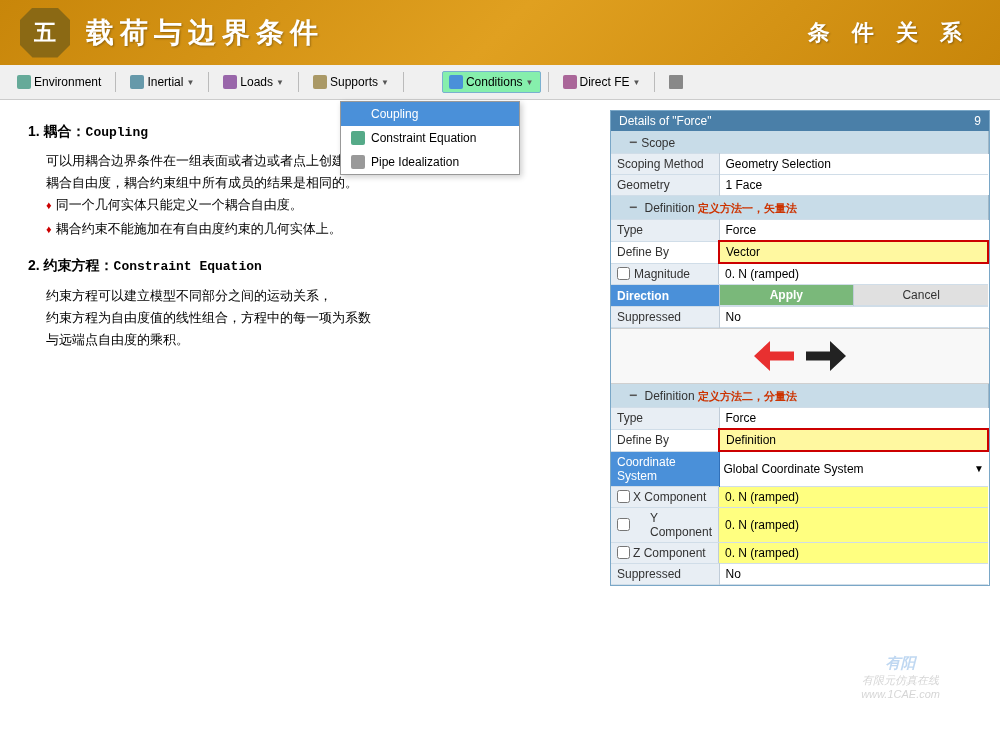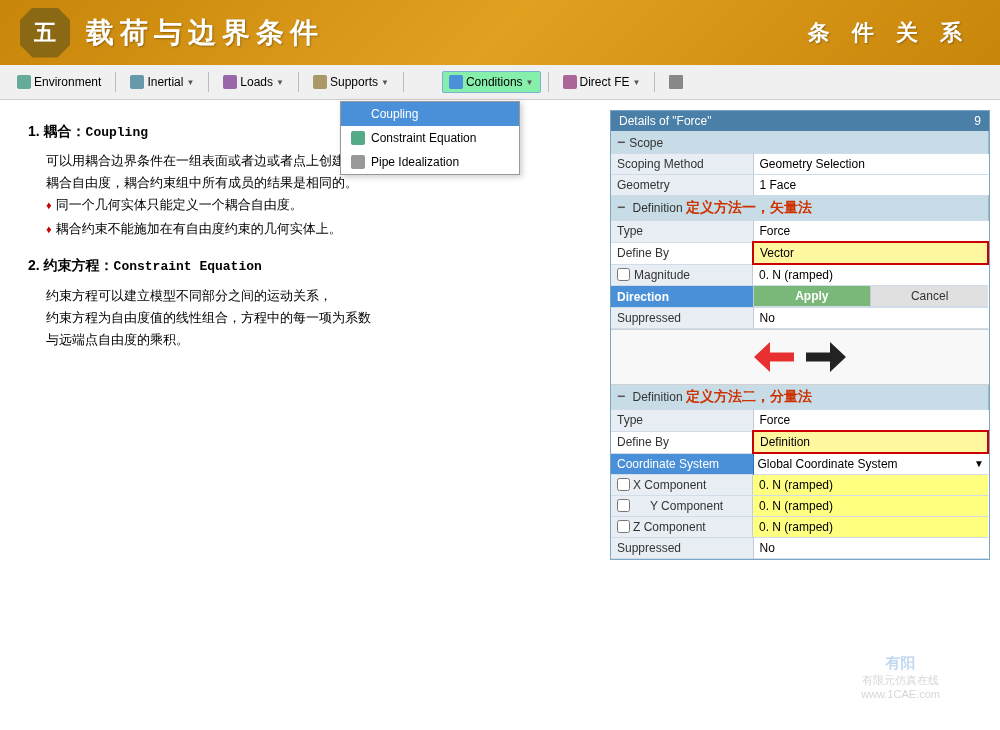--- a/index.html
+++ b/index.html
@@ -159,7 +159,7 @@
       font-weight: bold;
       color: #333;
     }
-    .section-row td { padding: 3px 6px; }
+    .section-row td { padding: 3px 18px; }
     .section-row td:first-child { background: #c8dce8; border-right: 1px solid #a0b8c8; }
 
     .highlighted-row td { background: #fff !important; }

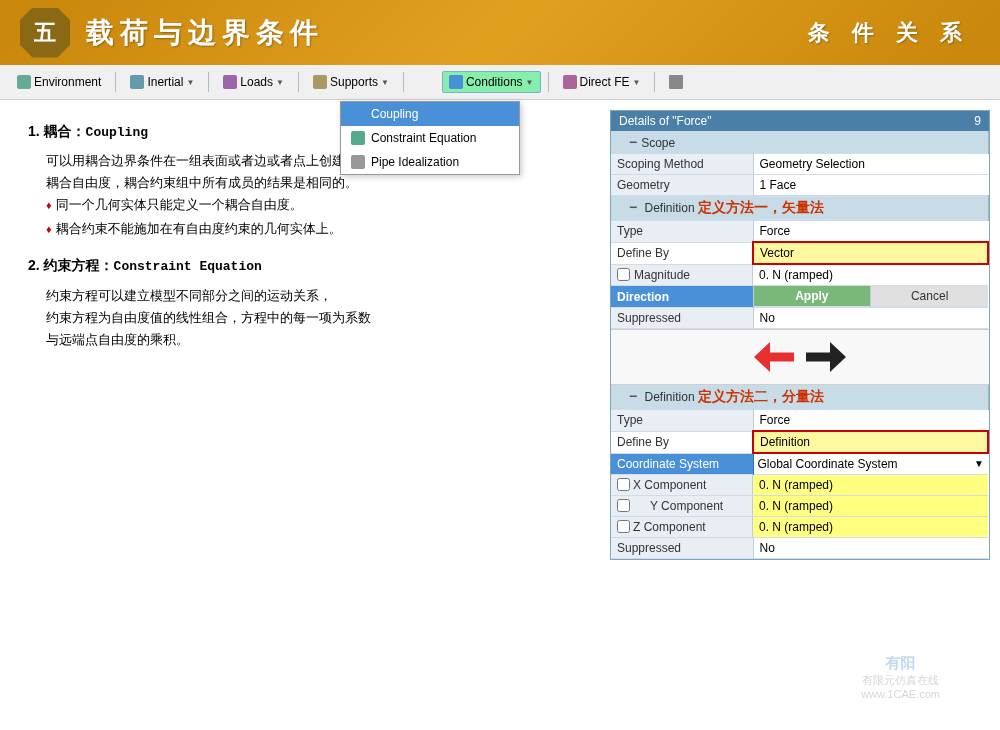--- a/index.html
+++ b/index.html
@@ -151,7 +151,7 @@
     .details-table { width: 100%; border-collapse: collapse; }
     .details-table tr { border-bottom: 1px solid #d0dde8; }
     .details-table td { padding: 3px 6px; }
-    .details-table td:first-child { width: 142px; background: #e8eef4; color: #333; border-right: 1px solid #c0ccd8; font-weight: 500; }
+    .details-table td:first-child { width: 108px; background: #e8eef4; color: #333; border-right: 1px solid #c0ccd8; font-weight: 500; }
     .details-table td:last-child { background: #fff; }
 
     .section-row {

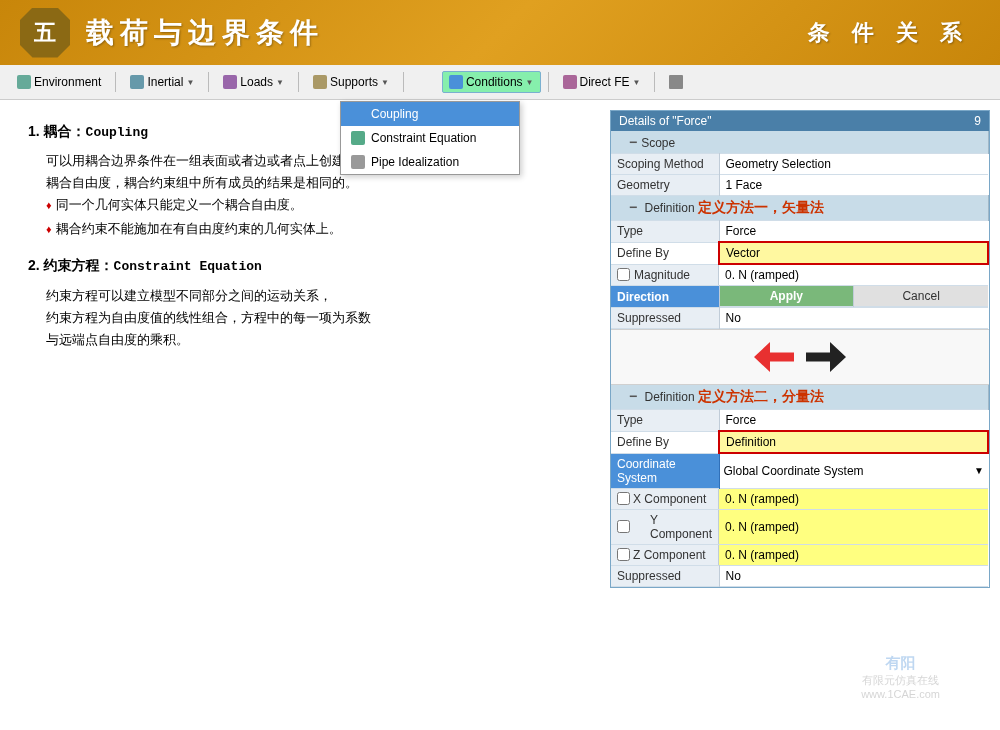--- a/index.html
+++ b/index.html
@@ -205,7 +205,7 @@
     
     .def-subtitle {
       color: #cc3300;
-      font-size: 14px;
+      font-size: 11px;
       font-weight: bold;
       text-align: center;
     }

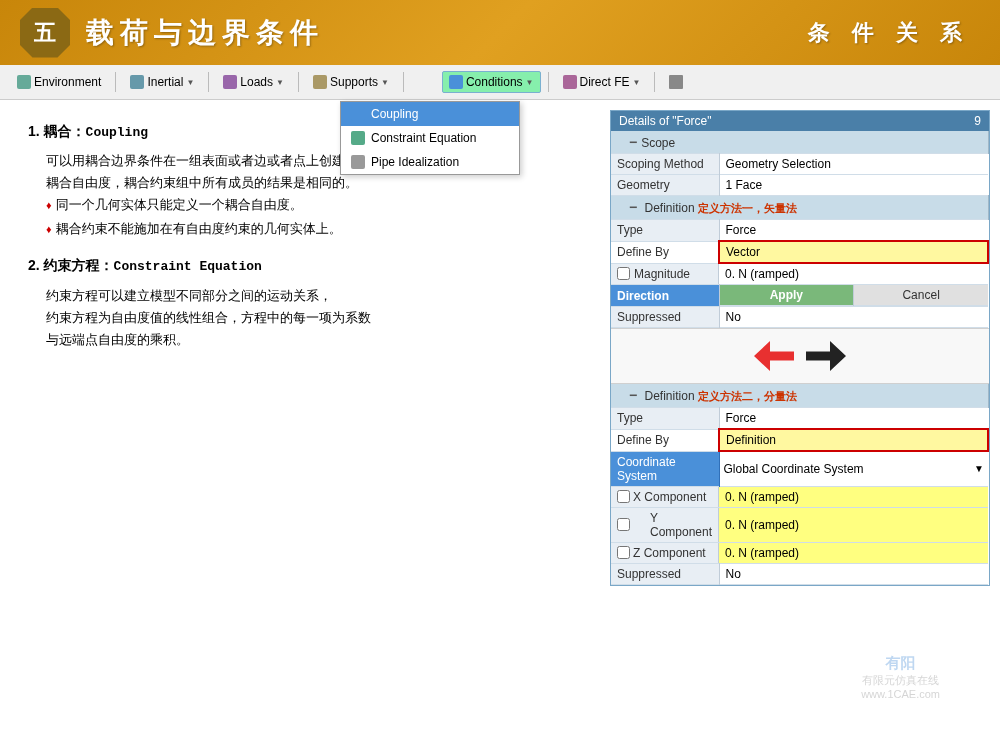--- a/index.html
+++ b/index.html
@@ -235,6 +235,7 @@
       font-size: 11px;
       color: #888;
       z-index: 1;
+      font-style: italic;
     }
     .watermark-logo { font-size: 15px; color: #4a90d9; font-weight: bold; }
   </style>

